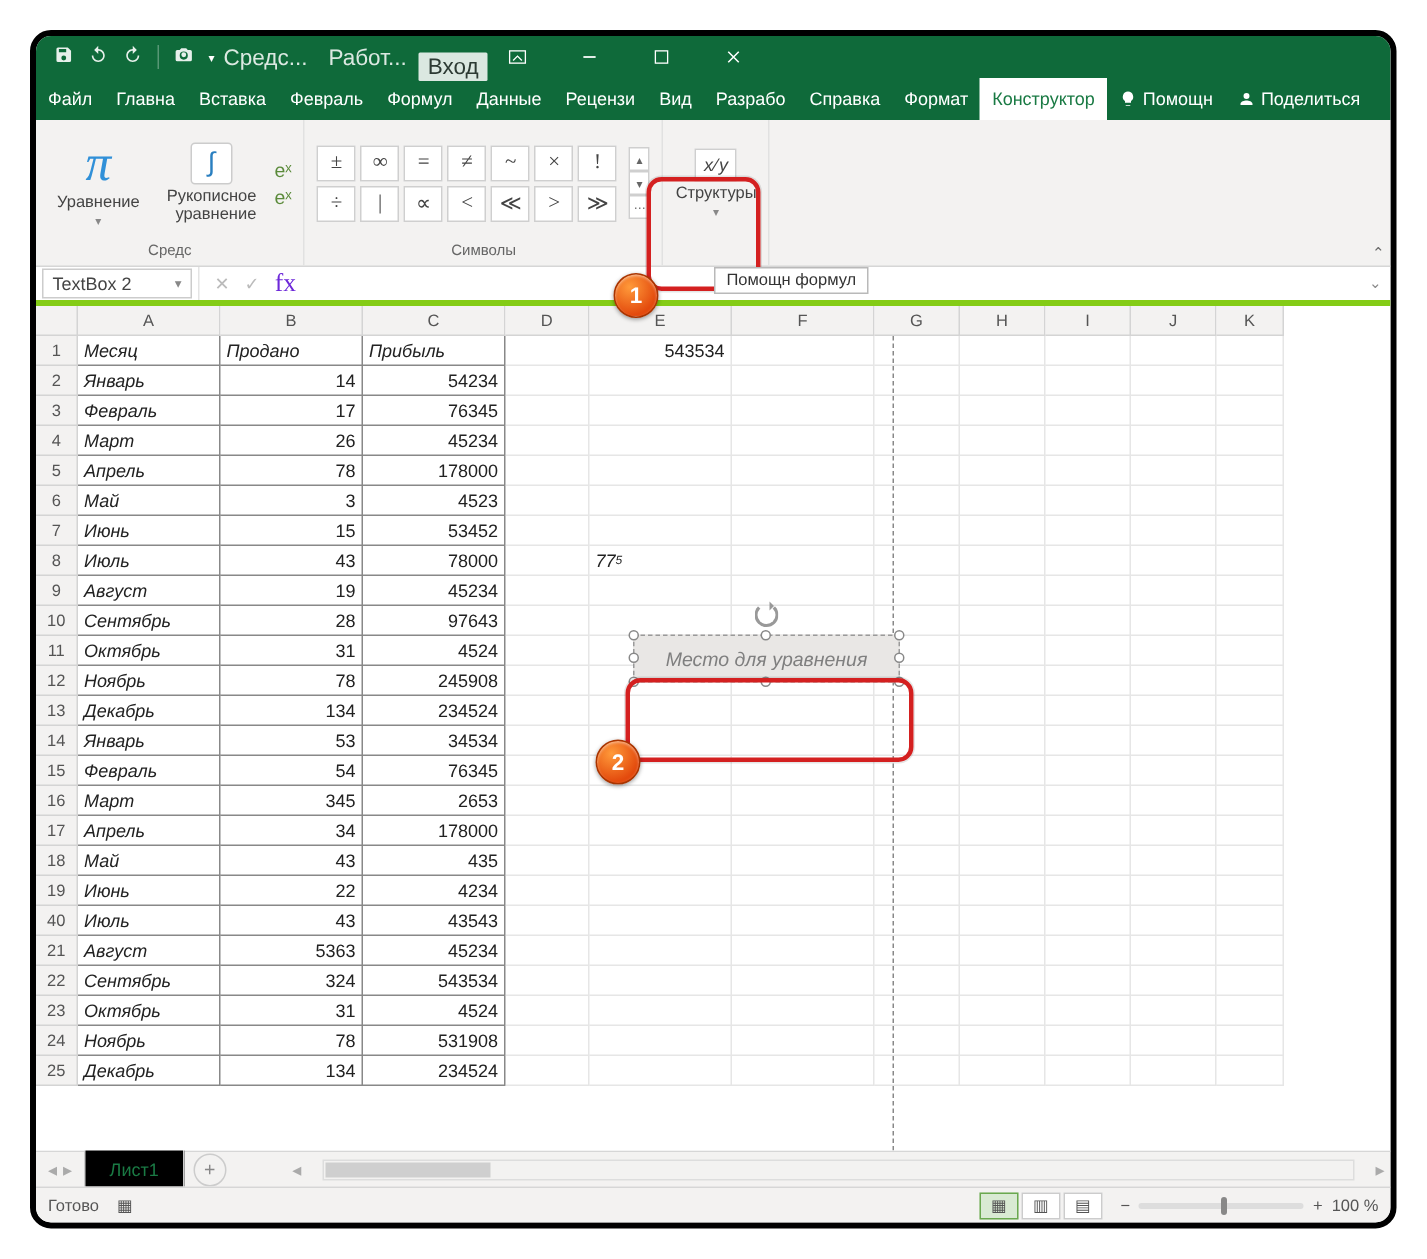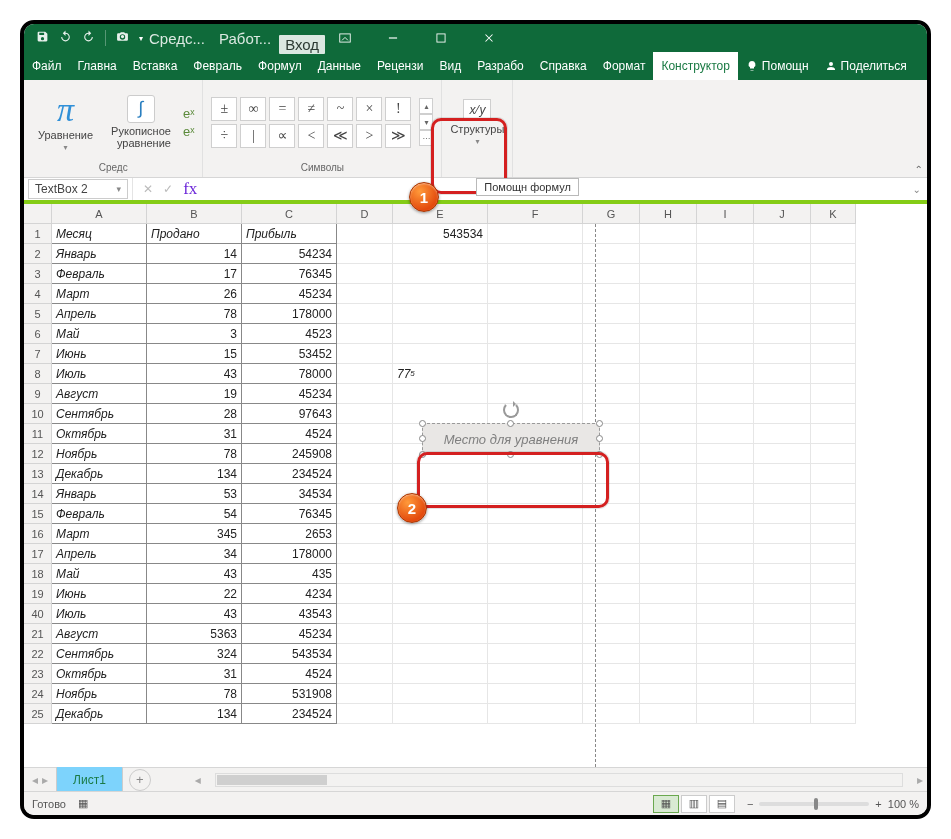--- a/index.html
+++ b/index.html
@@ -64,7 +64,7 @@
 .pagebreak{position:absolute;left:571px;top:20px;bottom:0;border-left:1px dashed #888;}
 .sheet-tabs{height:24px;border-top:1px solid #d6d6d6;display:flex;align-items:center;font-size:12px;background:#f3f2f1;}
 .st-nav{display:flex;gap:4px;padding:0 8px;color:#aaa;}
-.st-tab{padding:20px 16px;background:#7dd3fc;border:1px solid #ccc;border-bottom:none;color:#1a7a44;font-weight:500;cursor:pointer;}
+.st-tab{padding:20px 16px;background:#000000;border:1px solid #ccc;border-bottom:none;color:#1a7a44;font-weight:500;cursor:pointer;}
 .st-add{width:22px;height:22px;border:1px solid #ccc;border-radius:50%;display:flex;align-items:center;justify-content:center;margin-left:6px;color:#888;cursor:pointer;font-size:13px;}
 .hscroll{flex:1;margin:0 10px;height:14px;background:#f3f2f1;border:1px solid #ddd;position:relative;}
 .hscroll .thumb{position:absolute;left:1px;top:1px;bottom:1px;width:110px;background:#cfcfcf;}

